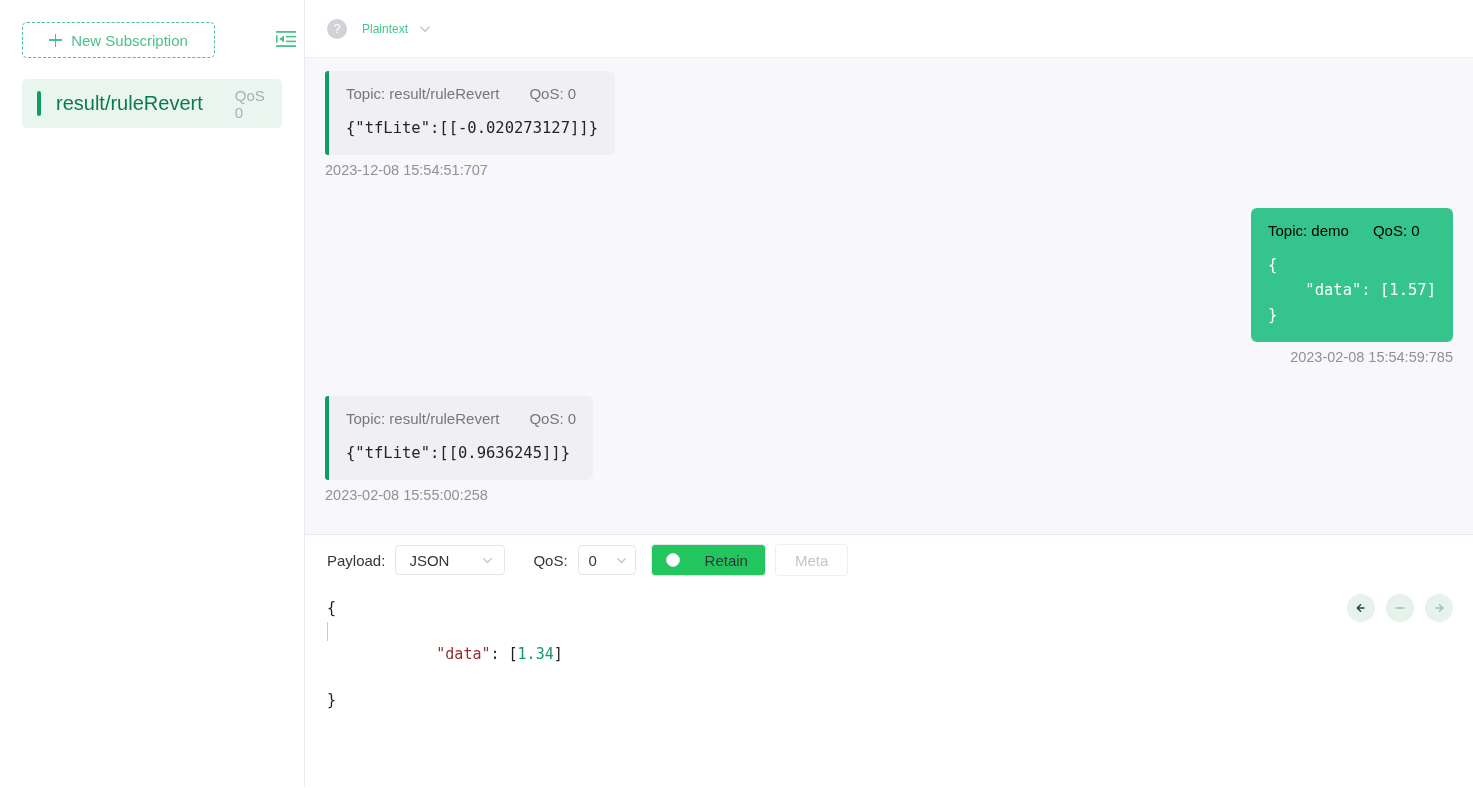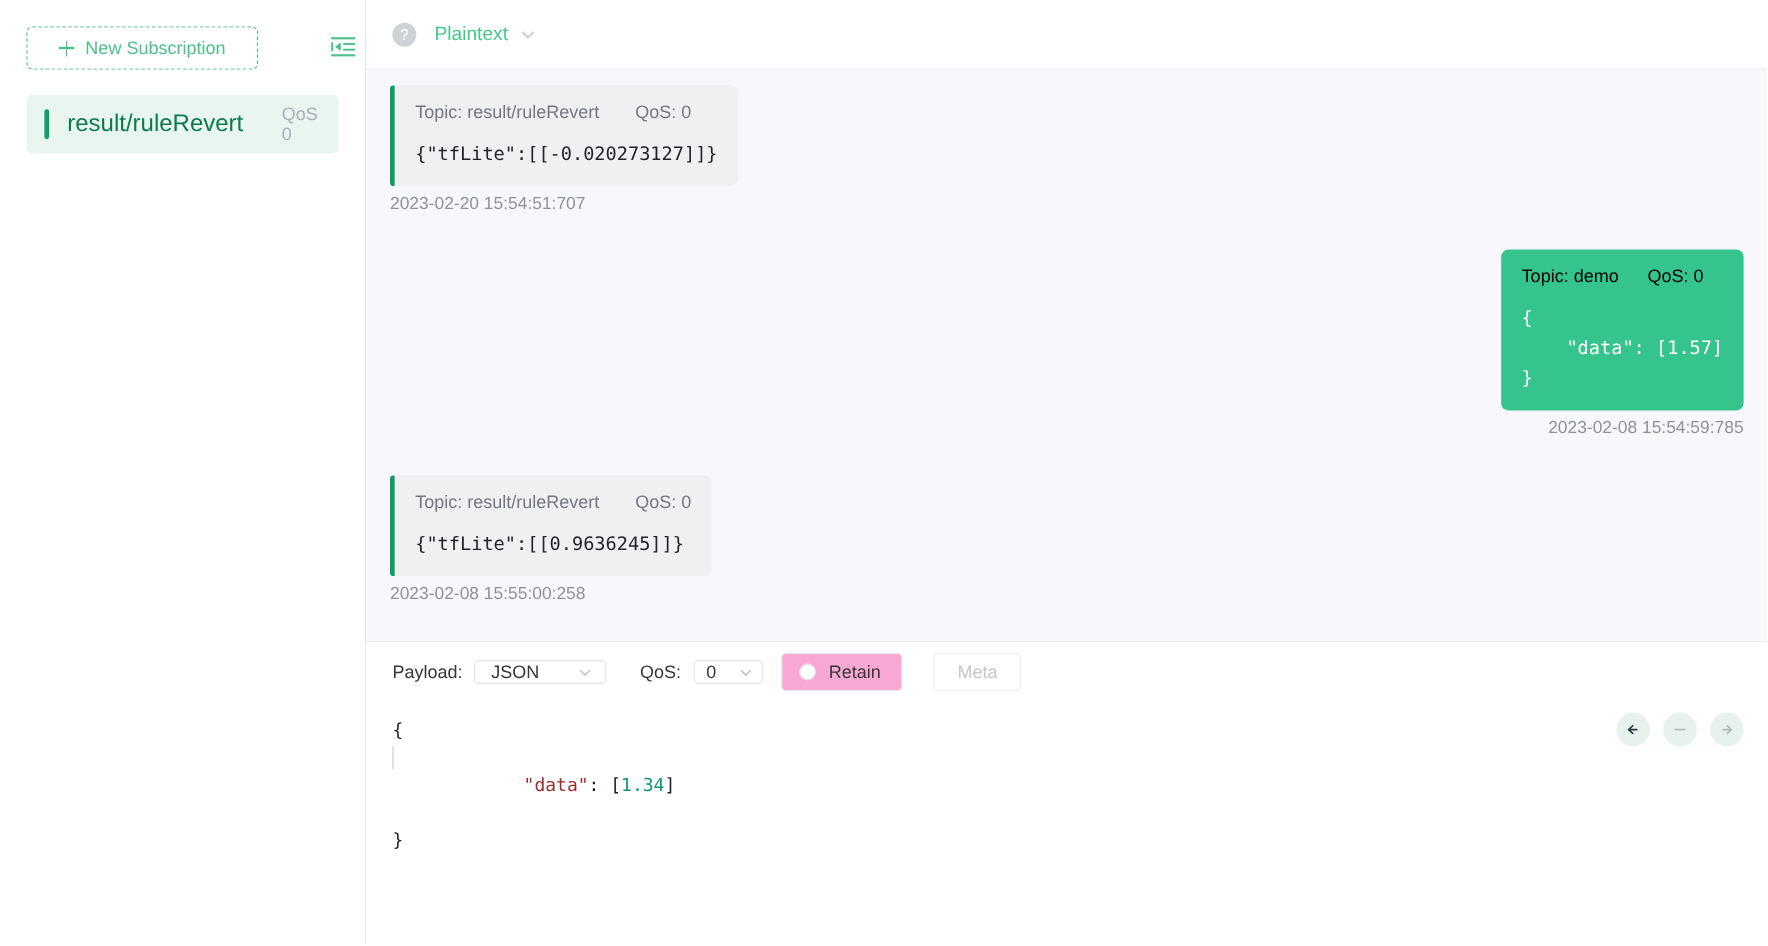--- a/index.html
+++ b/index.html
@@ -81,7 +81,7 @@
   }
   .format-sel {
     display: flex; align-items: center; gap: 10px;
-    color: #43c98c; font-size: 16px; cursor: pointer;
+    color: #43c98c; font-size: 12px; cursor: pointer;
   }
   .topbar-spacer { flex: 1; }
   .tabs { display: flex; align-items: center; }

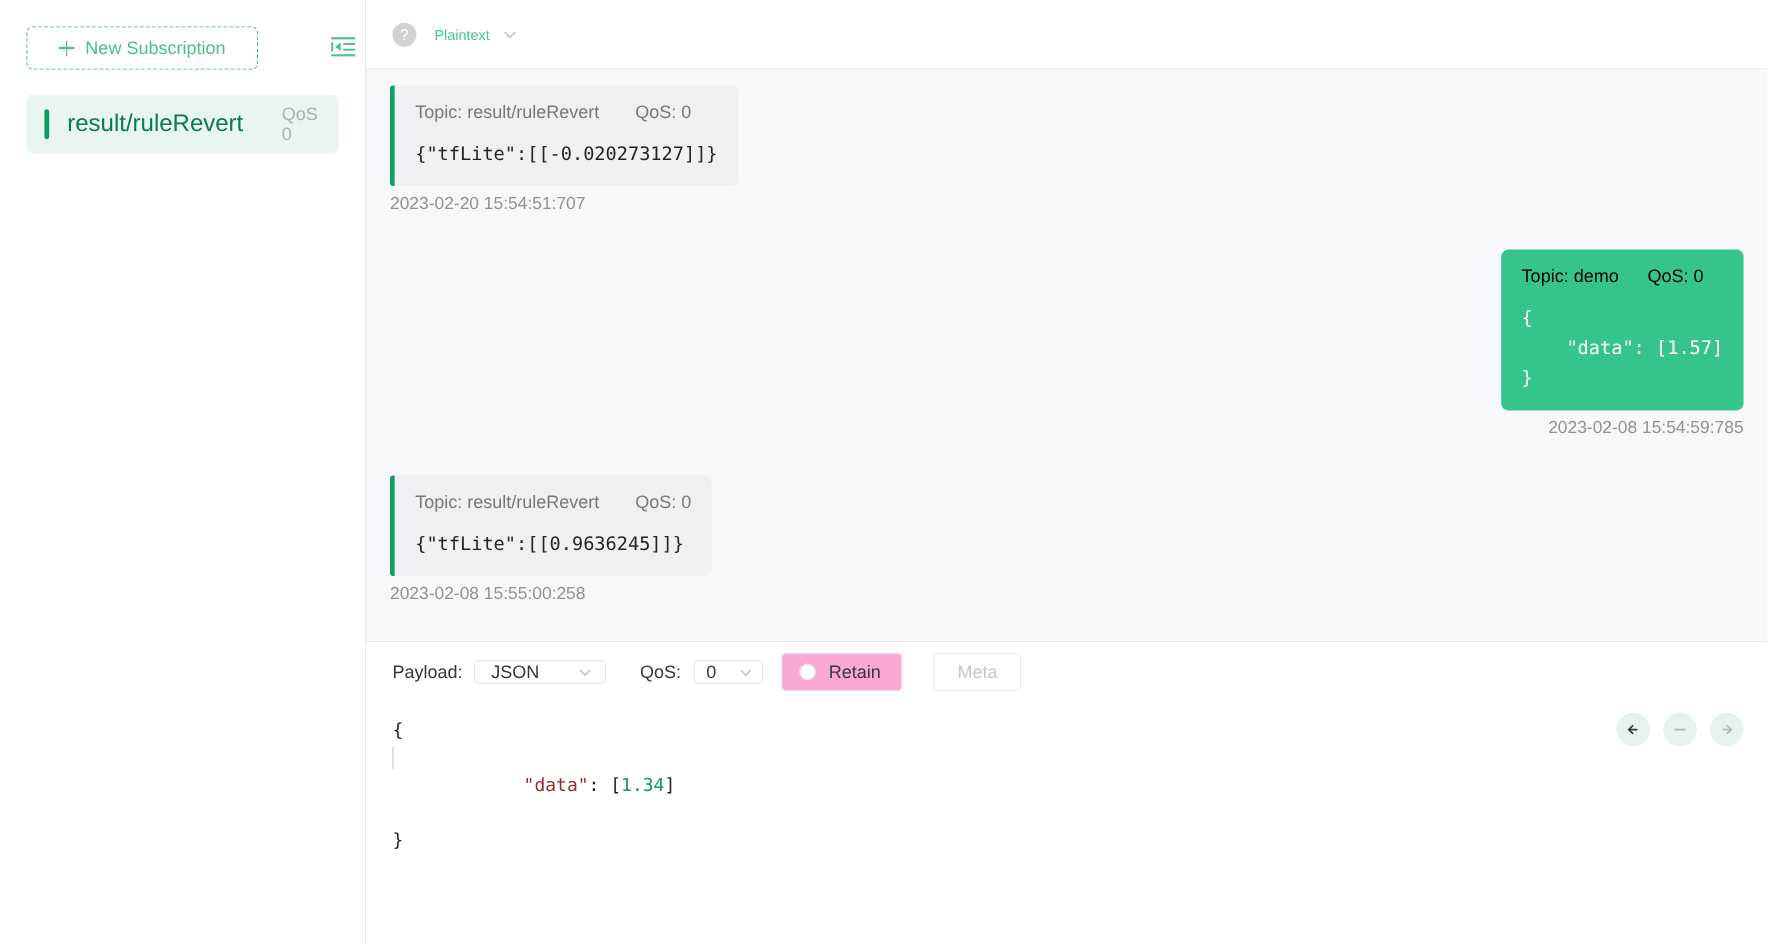--- a/index.html
+++ b/index.html
@@ -253,7 +253,7 @@
           </div>
           <div class="bubble-body">{"tfLite":[[-0.020273127]]}</div>
         </div>
-        <div class="msg-time">2023-02-20 15:54:51:707</div>
+        <div class="msg-time">2023-12-08 15:54:51:707</div>
       </div>
 
       <div class="msg-row published" style="margin-top:30px;">

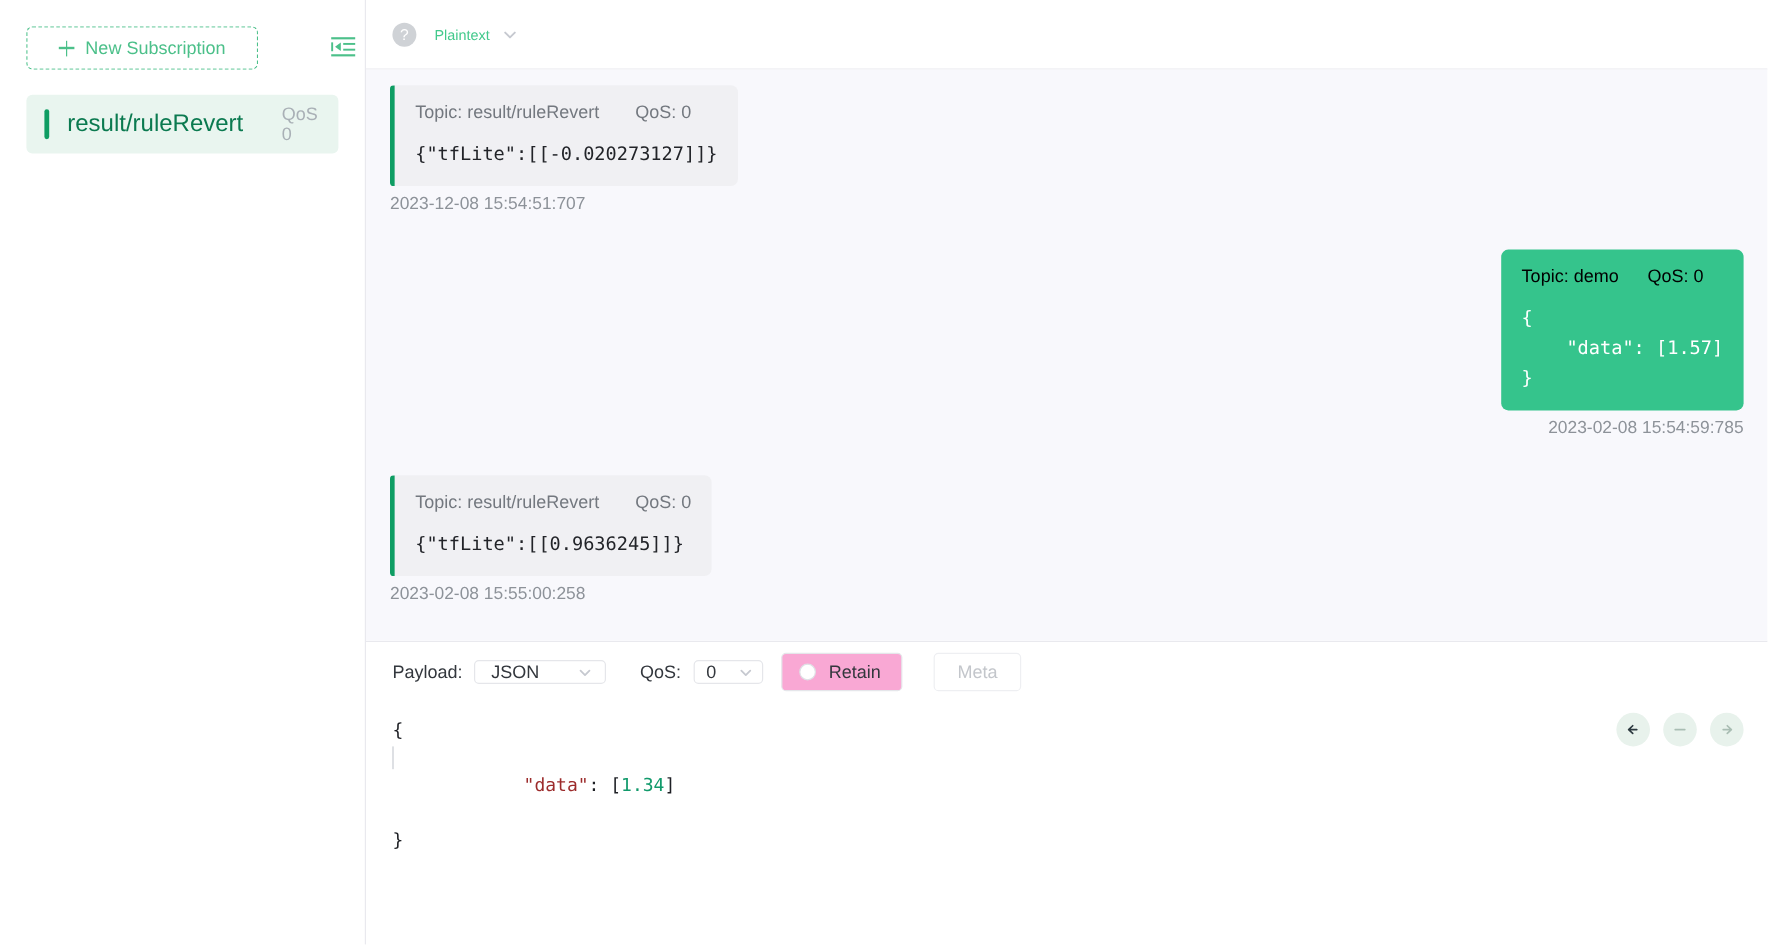--- a/index.html
+++ b/index.html
@@ -144,7 +144,7 @@
   }
   .tb-label { font-size: 15px; color: #33373d; margin-right: 10px; }
   .select-box {
-    height: 20px; border: 1px solid #e5e6ea; border-radius: 4px;
+    height: 30px; border: 1px solid #e5e6ea; border-radius: 4px;
     display: flex; align-items: center; justify-content: space-between;
     padding: 0 10px 0 13px; cursor: pointer; background: #fff;
     font-size: 15px; color: #33373d; gap: 12px;

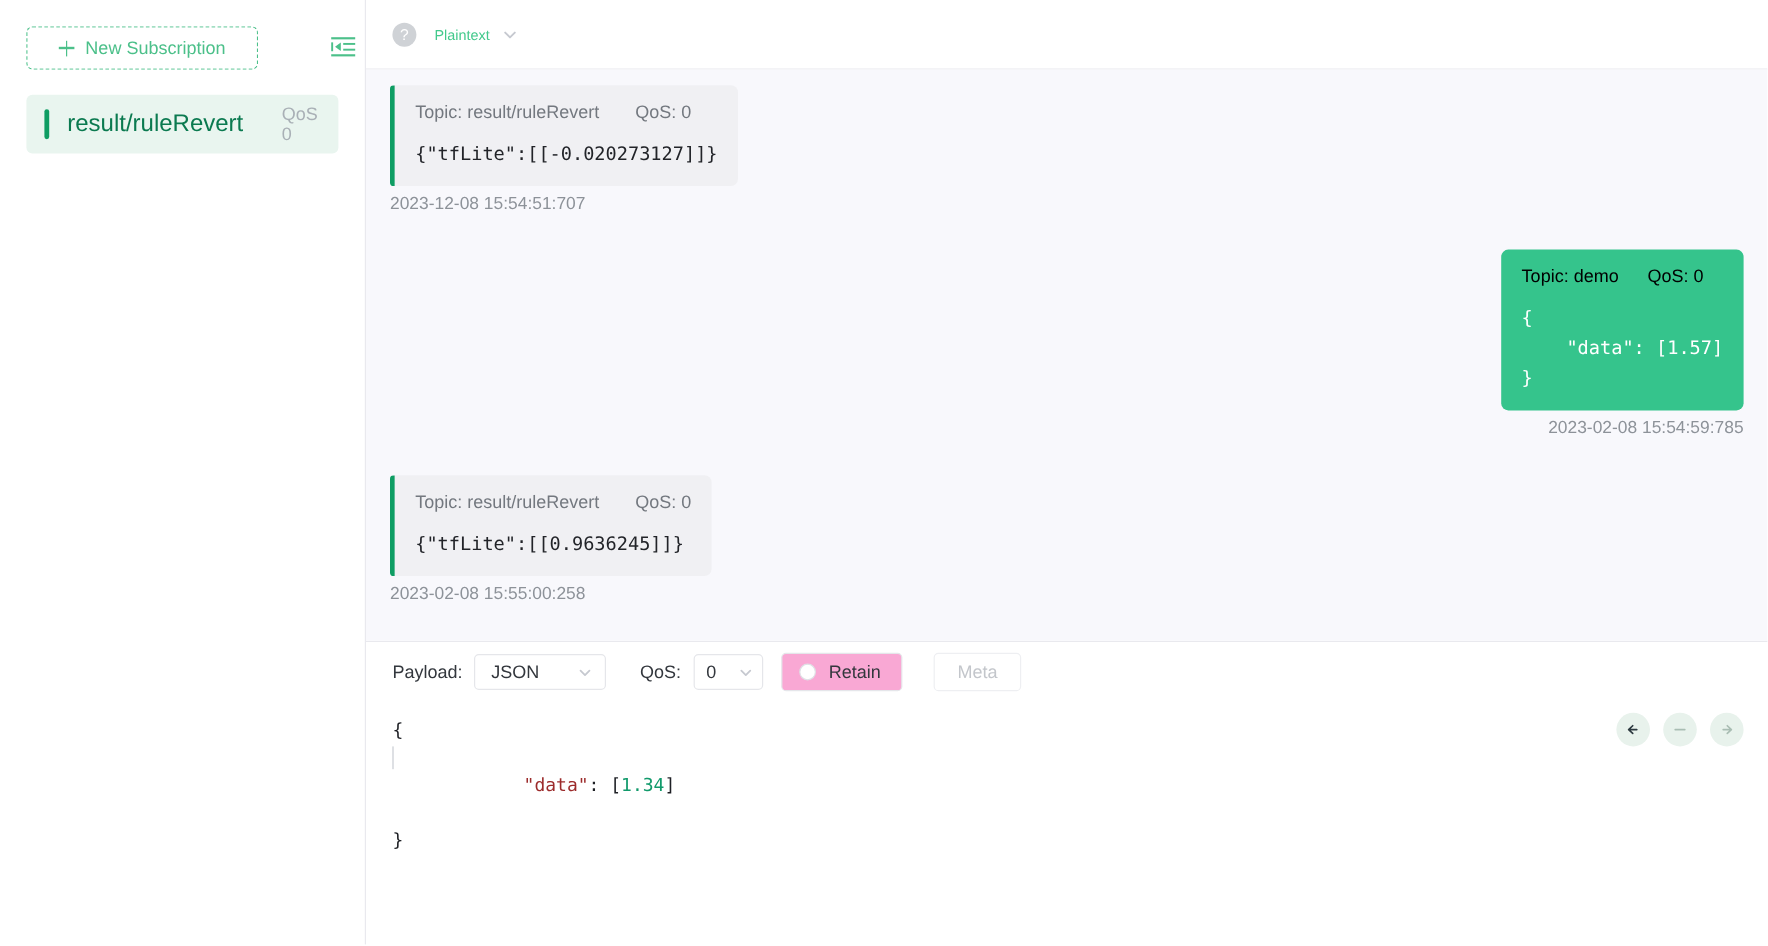--- a/index.html
+++ b/index.html
@@ -153,9 +153,9 @@
   .select-qos { width: 58px; padding: 0 7px 0 10px; margin-right: 15px; }
   .retain-box {
     height: 32px; border: 1px solid #e5e6ea; border-radius: 4px;
-    display: flex; align-items: center; gap: 11px;
-    padding: 0 17px 0 14px; cursor: pointer; background: #f9a8d4;
-    margin-right: 26px;
+    display: flex; align-items: center; gap: 25px;
+    padding: 0 17px 0 14px; cursor: pointer; background: #22c55e;
+    margin-right: 9px;
   }
   .radio {
     width: 14px; height: 14px; border-radius: 50%;

